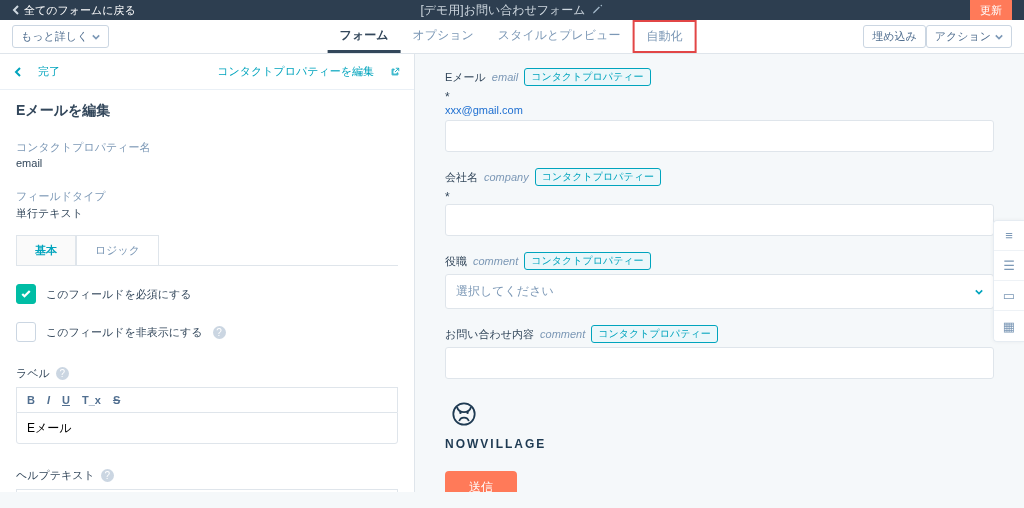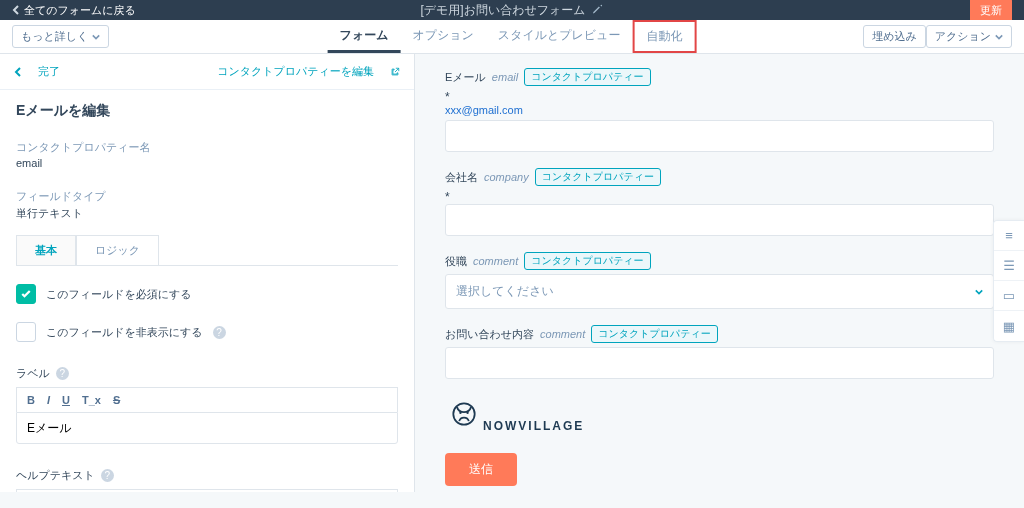--- a/index.html
+++ b/index.html
@@ -51,7 +51,7 @@
   .form-input{width:100%;border:1px solid #dfe5eb;background:#fff;padding:8px 10px;border-radius:3px;font-size:12px}
   .select-like{display:flex;justify-content:space-between;align-items:center;color:#7c98b6}
   .caret-down svg{width:8px;height:8px;stroke:#00a4bd;stroke-width:2;fill:none}
-  .logo-wrap{display:flex;flex-direction:row;align-items:flex-end;margin:14px 0 0 0}
+  .logo-wrap{display:flex;flex-direction:column;align-items:flex-start;margin:14px 0 0 0}
   .logo-wrap svg{width:38px;height:38px;fill:#1e3a52}
   .logo-txt{color:#1e3a52;letter-spacing:2px;font-size:12px;margin-top:4px;font-weight:700}
   .cta{background:#ff7a59;color:#fff;border:none;border-radius:4px;padding:8px 24px;font-size:12px;margin-top:20px;cursor:pointer}

